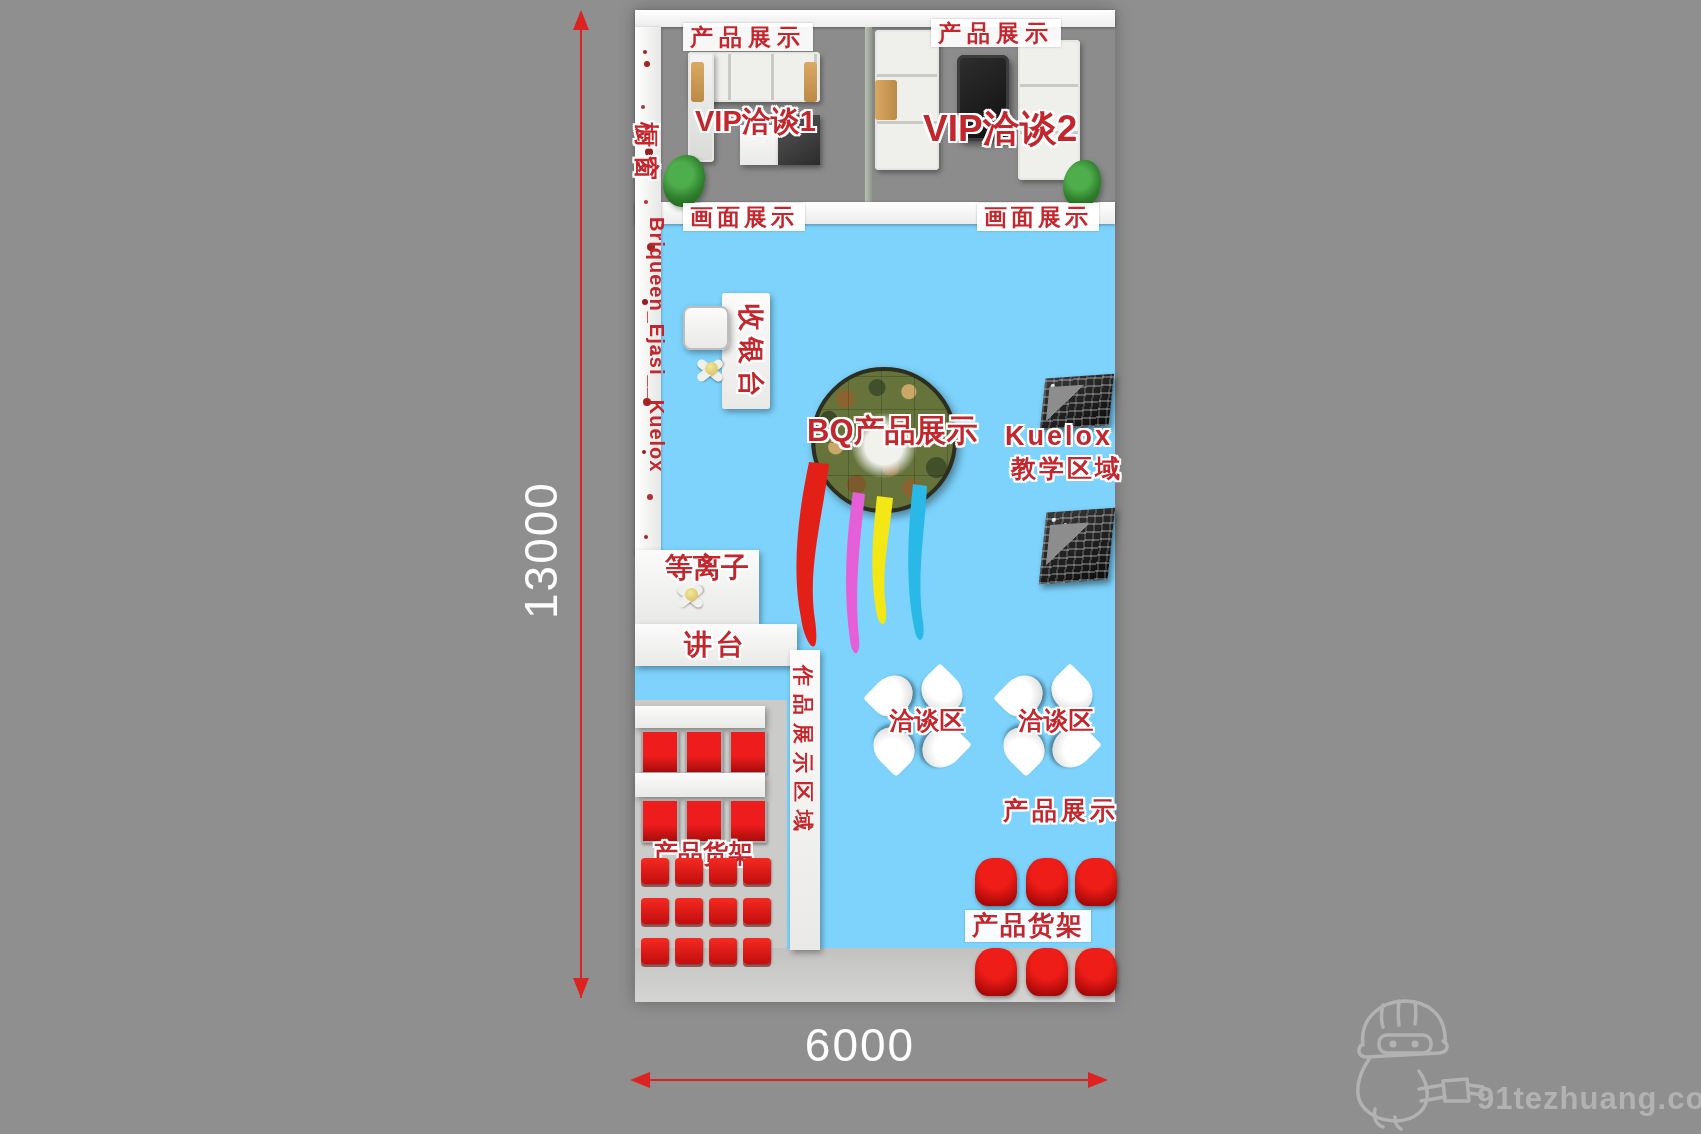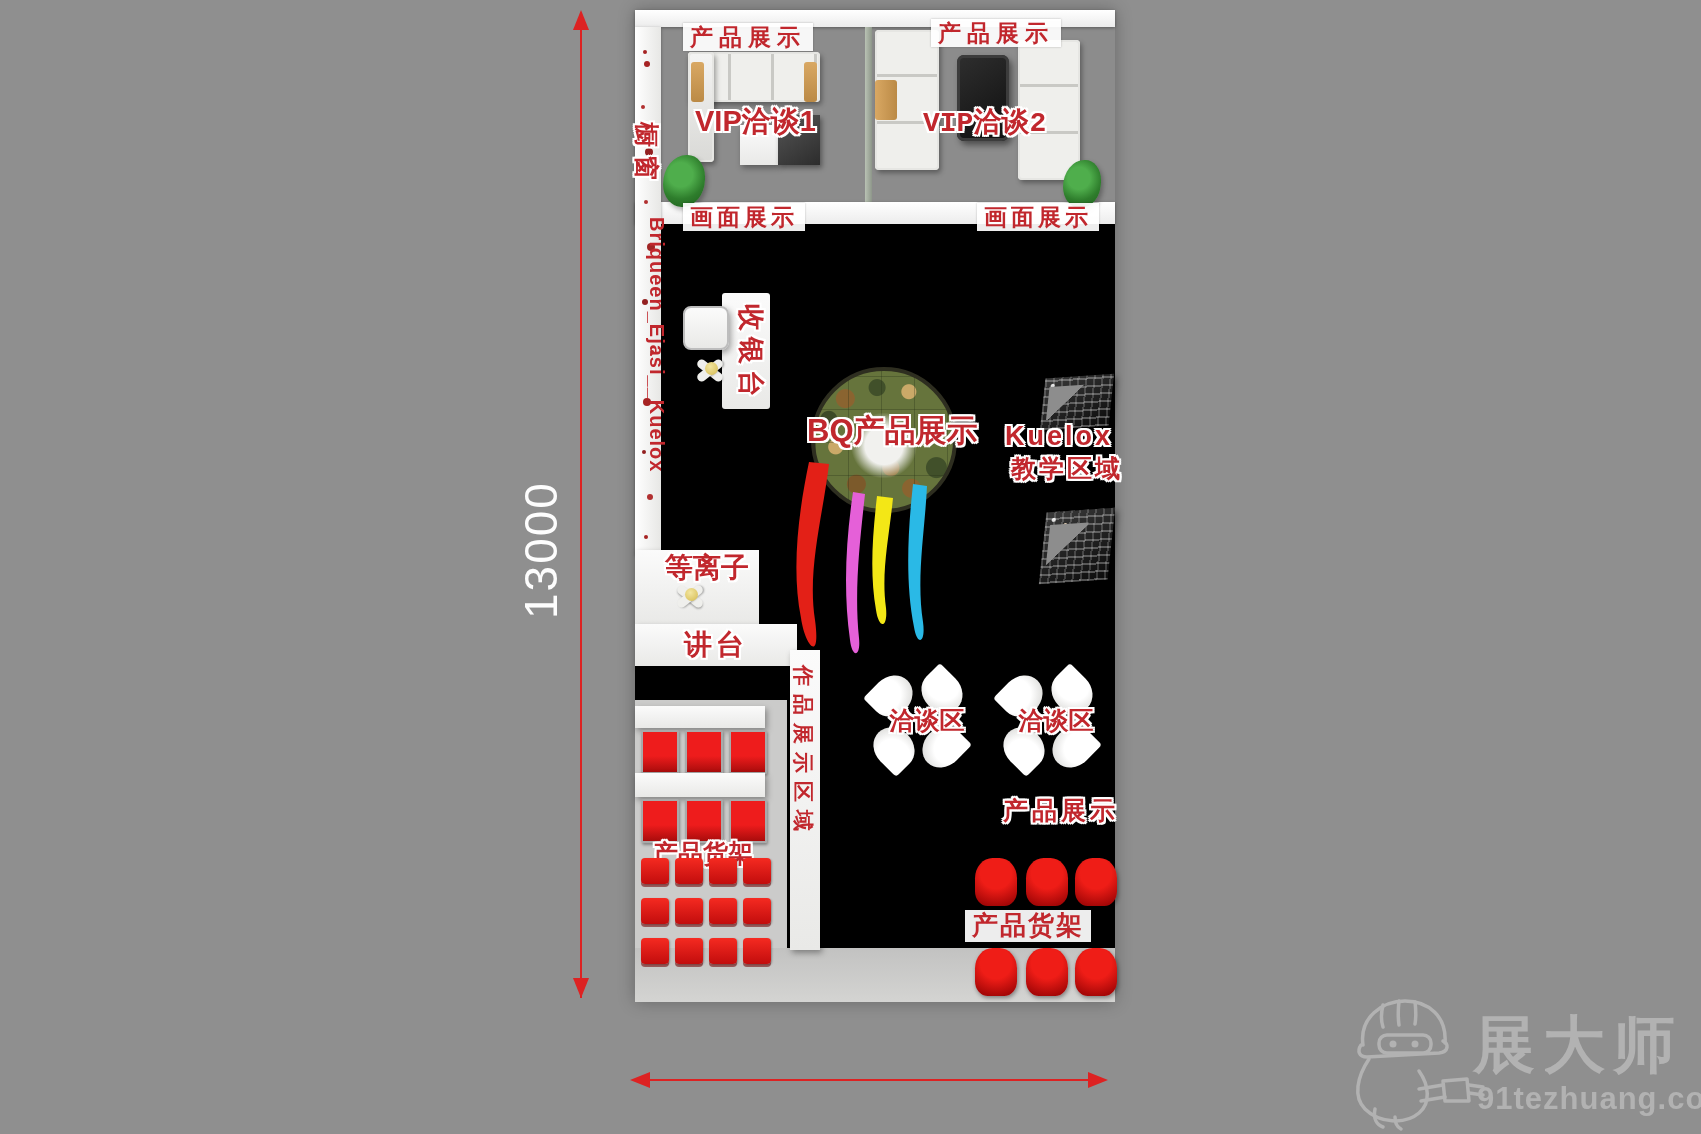--- a/index.html
+++ b/index.html
@@ -8,7 +8,7 @@
   .abs{position:absolute;}
 
   
-  #plan{left:635px;top:10px;width:480px;height:992px;background:#000000;
+  #plan{left:635px;top:10px;width:480px;height:992px;background:#7dd3fc;
         box-shadow:0 0 16px rgba(0,0,0,.28);}
   .floor-texture{background:
       repeating-linear-gradient(47deg, rgba(255,255,255,.05) 0 3px, rgba(0,0,0,.04) 3px 6px),

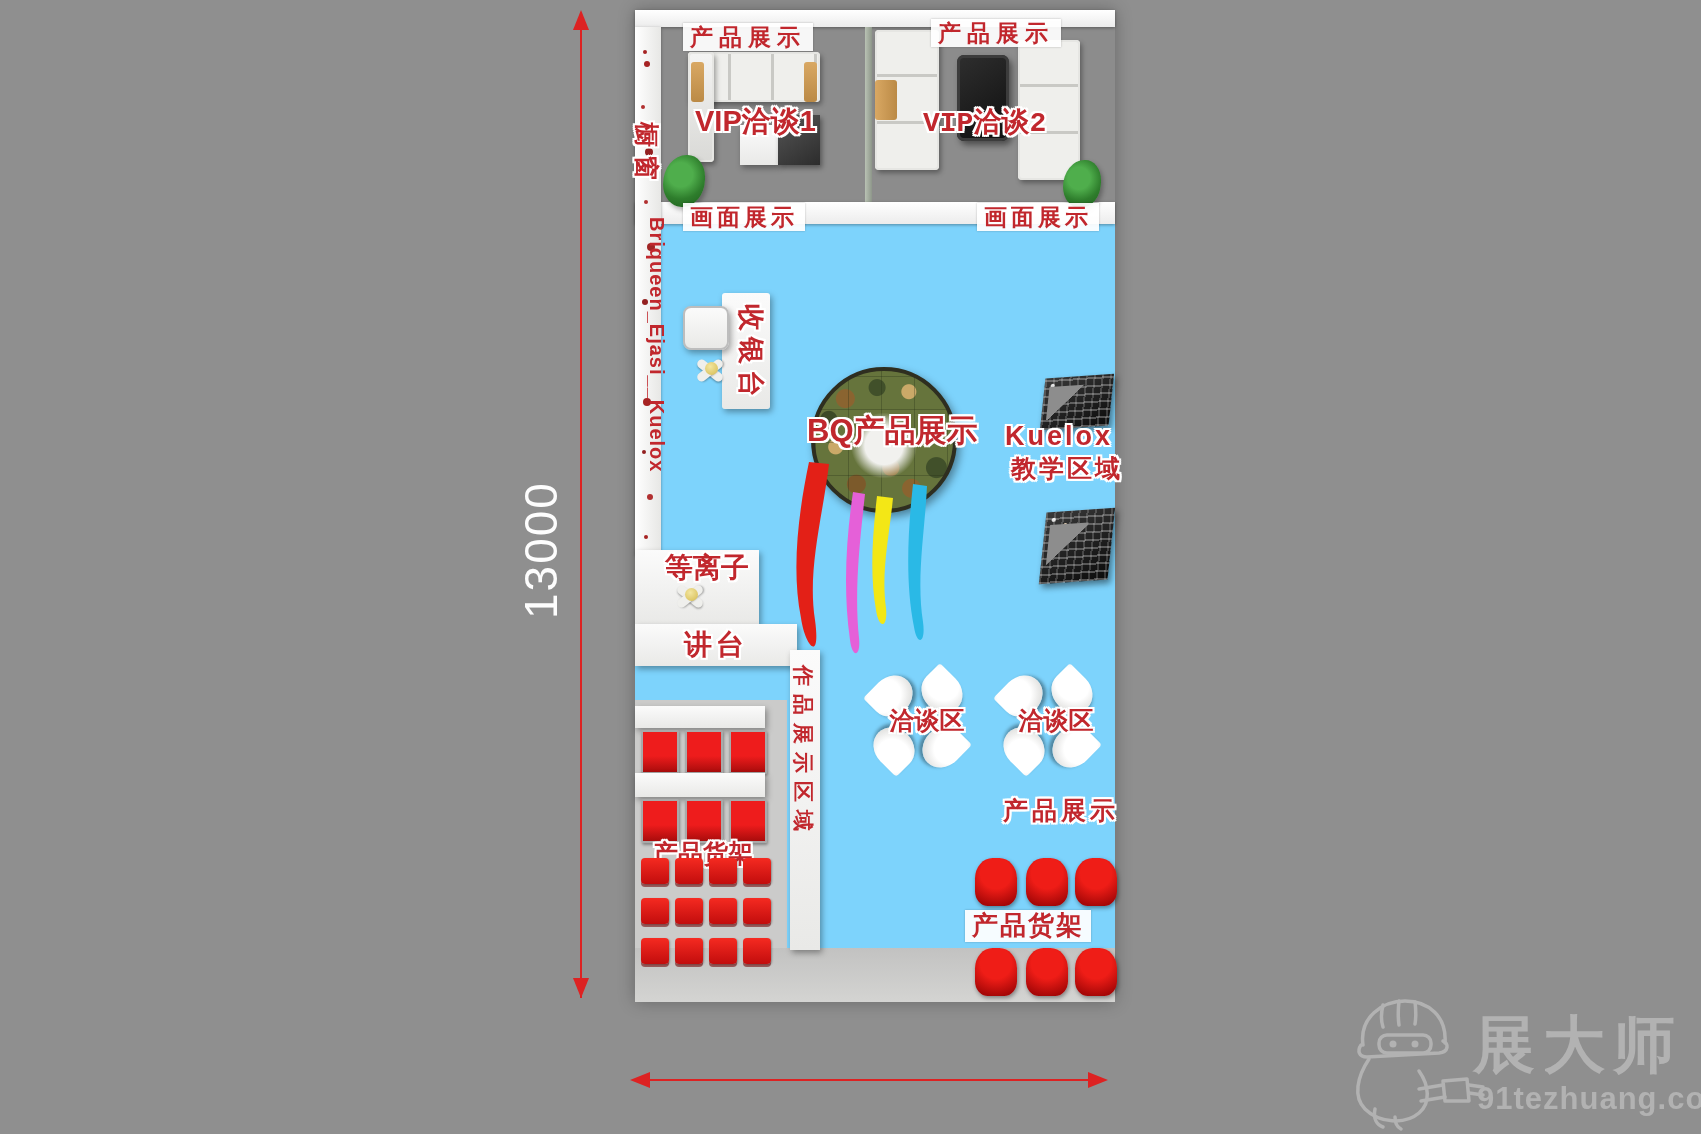--- a/index.html
+++ b/index.html
@@ -114,7 +114,7 @@
     <div class="abs lb-box" style="left:48px;top:13px;font-size:23px;letter-spacing:6px;">产品展示</div>
     <div class="abs lb-box" style="left:296px;top:9px;font-size:23px;letter-spacing:6px;">产品展示</div>
     <div class="abs lb-out" style="left:60px;top:96px;font-size:29px;">VIP洽谈1</div>
-    <div class="abs lb-out" style="left:288px;top:99px;font-size:28px;font-family:Liberation Mono, monospace;">VIP洽谈2</div>
+    <div class="abs lb-out" style="left:288px;top:99px;font-size:37px;">VIP洽谈2</div>
     <div class="abs lb-box" style="left:48px;top:193px;font-size:23px;letter-spacing:4px;">画面展示</div>
     <div class="abs lb-box" style="left:342px;top:193px;font-size:23px;letter-spacing:4px;">画面展示</div>
 

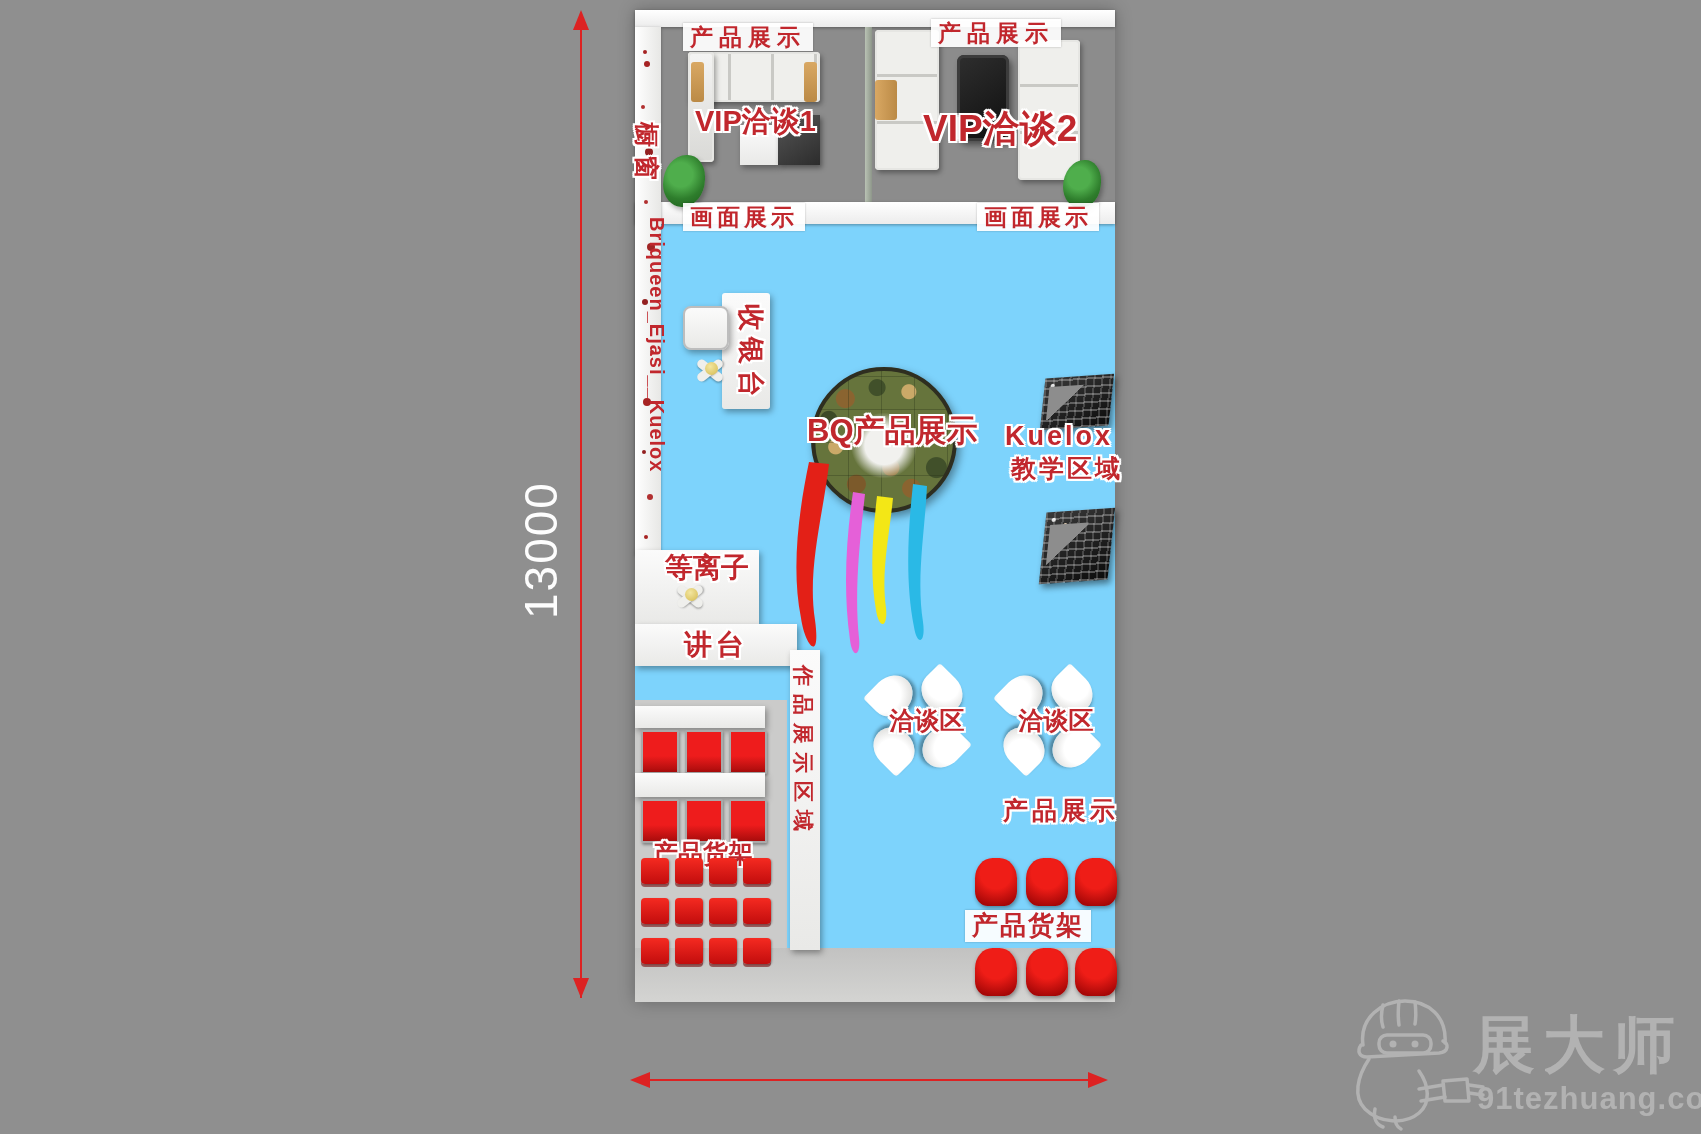--- a/index.html
+++ b/index.html
@@ -222,6 +222,7 @@
   <div class="abs dimline" style="left:636px;top:1079px;width:468px;height:2px;"></div>
   <div class="abs tri" style="left:630px;top:1072px;border-top:8px solid transparent;border-bottom:8px solid transparent;border-right:20px solid #dd2222;"></div>
   <div class="abs tri" style="left:1088px;top:1072px;border-top:8px solid transparent;border-bottom:8px solid transparent;border-left:20px solid #dd2222;"></div>
+  <div class="abs dimtext ctr" style="left:770px;top:1018px;width:180px;">6000</div>
 
   <div class="abs" style="left:1335px;top:985px;width:366px;height:149px;">
     <svg class="abs" style="left:0;top:8px;" width="150" height="140" viewBox="0 0 150 140" fill="none" stroke="#b2b2b2" stroke-width="3.5" stroke-linecap="round" stroke-linejoin="round">

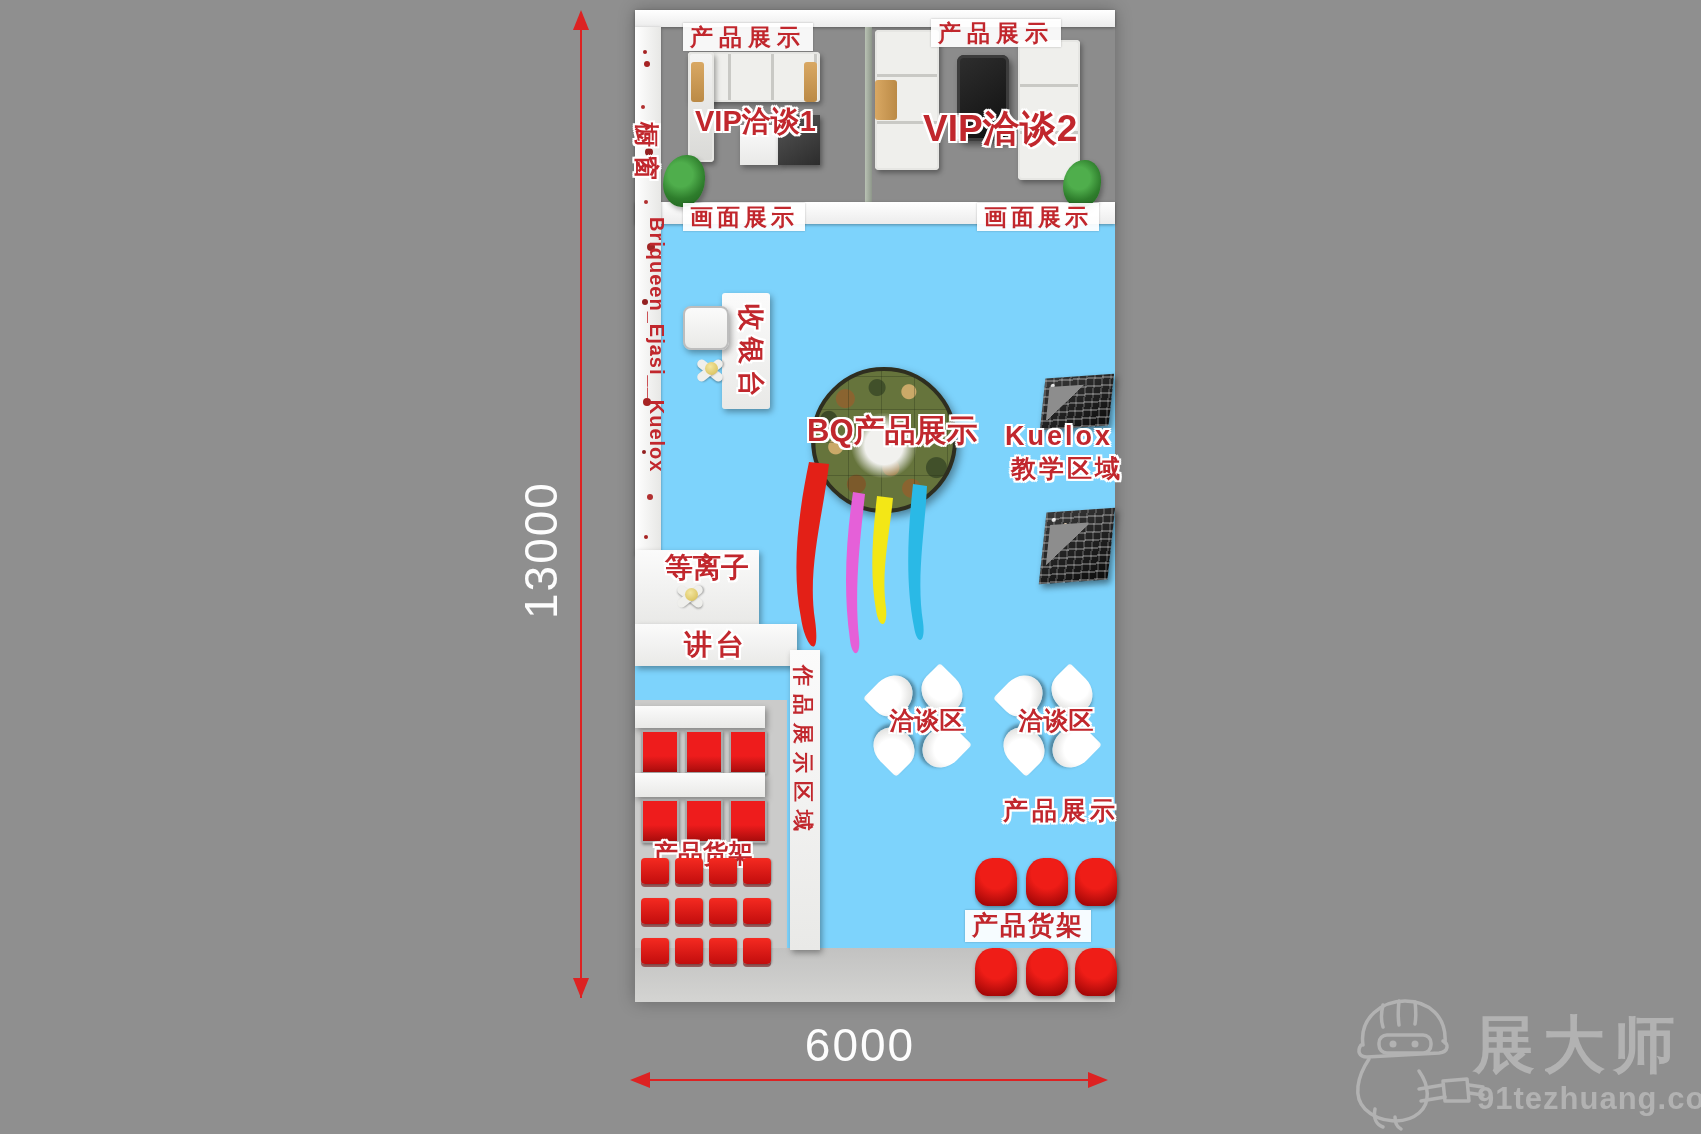--- a/index.html
+++ b/index.html
@@ -238,7 +238,6 @@
       <path d="M108,88 L132,86 L134,108 L110,108 Z"></path>
       <path d="M134,92 L148,94 M134,100 L148,102"></path>
     </svg>
-    <div class="abs wm-text" style="left:138px;top:18px;font-size:62px;letter-spacing:8px;">展大师</div>
     <div class="abs wm-text" style="left:142px;top:96px;font-size:31px;letter-spacing:1px;">91tezhuang.com</div>
   </div>
 

